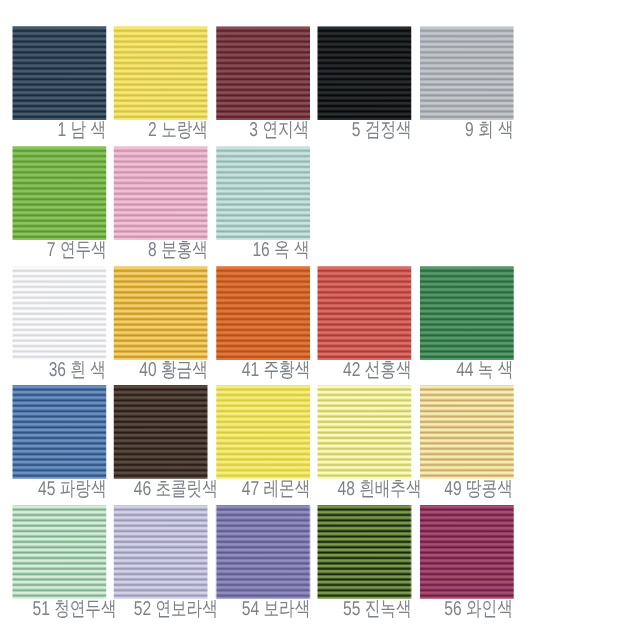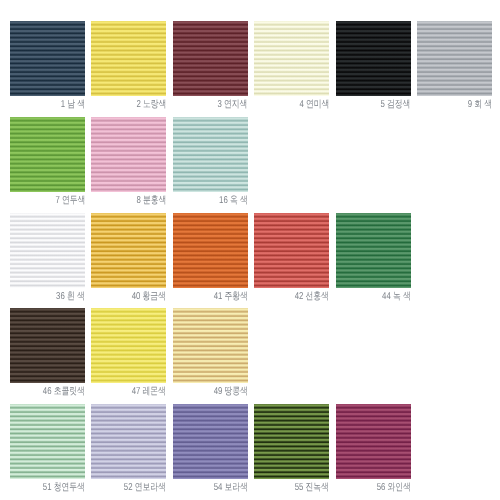--- a/index.html
+++ b/index.html
@@ -44,7 +44,7 @@
     position:absolute; left:-3px; top:78px;
     width:78px;
     text-align:right;
-    font-size:10px;
+    font-size:16px;
     line-height:12px;
     color:#7d8289;
     white-space:nowrap;

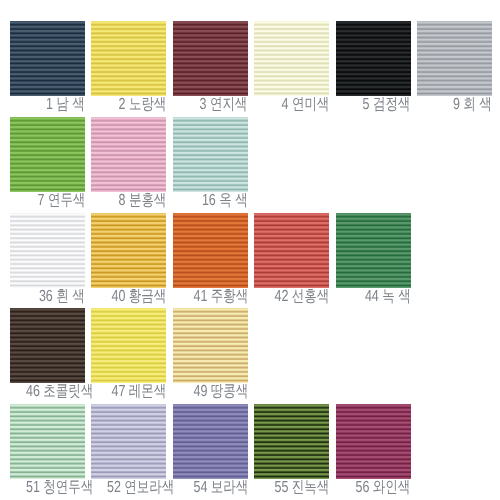--- a/index.html
+++ b/index.html
@@ -73,10 +73,6 @@
       <div class="cell">
         <div class="swatch" style="background-image: repeating-linear-gradient(rgb(138, 79, 87) 0px, rgb(138, 79, 87) 0.989px, rgb(89, 30, 37) 2.709px, rgb(89, 30, 37) 3.096px, rgb(138, 79, 87) 4.3px);"></div>
         <div class="label"><span>3 연지색</span></div>
-      </div>
-      <div class="cell">
-        <div class="swatch" style="background-image: repeating-linear-gradient(rgb(252, 252, 232) 0px, rgb(252, 252, 232) 0.989px, rgb(220, 220, 178) 2.709px, rgb(220, 220, 178) 3.096px, rgb(252, 252, 232) 4.3px);"></div>
-        <div class="label"><span>4 연미색</span></div>
       </div>
       <div class="cell">
         <div class="swatch" style="background-image: repeating-linear-gradient(rgb(42, 46, 48) 0px, rgb(42, 46, 48) 0.989px, rgb(6, 6, 7) 2.709px, rgb(6, 6, 7) 3.096px, rgb(42, 46, 48) 4.3px);"></div>

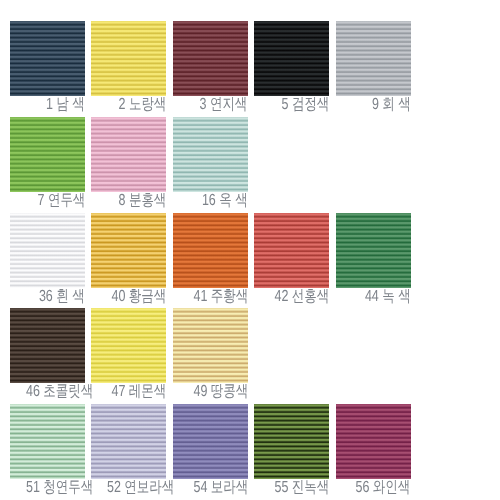--- a/index.html
+++ b/index.html
@@ -121,6 +121,10 @@
     </div>
     <div class="grid-row">
       <div class="cell">
+        <div class="swatch" style="background-image: repeating-linear-gradient(rgb(109, 146, 196) 0px, rgb(109, 146, 196) 0.989px, rgb(45, 82, 128) 2.709px, rgb(45, 82, 128) 3.096px, rgb(109, 146, 196) 4.3px);"></div>
+        <div class="label"><span>45 파랑색</span></div>
+      </div>
+      <div class="cell">
         <div class="swatch" style="background-image: repeating-linear-gradient(rgb(90, 76, 67) 0px, rgb(90, 76, 67) 0.989px, rgb(39, 28, 21) 2.709px, rgb(39, 28, 21) 3.096px, rgb(90, 76, 67) 4.3px);"></div>
         <div class="label"><span>46 초콜릿색</span></div>
       </div>

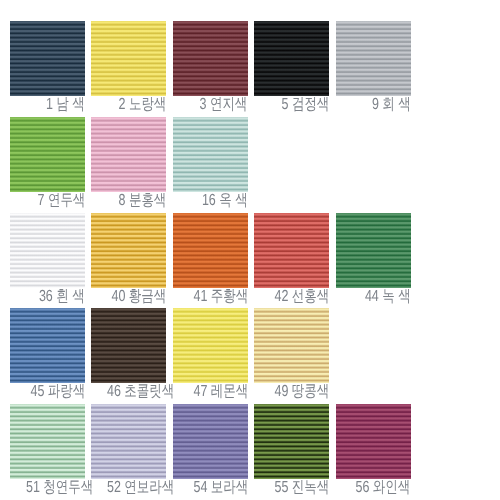--- a/index.html
+++ b/index.html
@@ -133,6 +133,10 @@
         <div class="label"><span>47 레몬색</span></div>
       </div>
       <div class="cell">
+        <div class="swatch" style="background-image: repeating-linear-gradient(rgb(252, 252, 184) 0px, rgb(252, 252, 184) 0.989px, rgb(201, 201, 108) 2.709px, rgb(201, 201, 108) 3.096px, rgb(252, 252, 184) 4.3px);"></div>
+        <div class="label"><span>48 흰배추색</span></div>
+      </div>
+      <div class="cell">
         <div class="swatch" style="background-image: repeating-linear-gradient(rgb(248, 238, 180) 0px, rgb(248, 238, 180) 0.989px, rgb(201, 167, 104) 2.709px, rgb(201, 167, 104) 3.096px, rgb(248, 238, 180) 4.3px);"></div>
         <div class="label"><span>49 땅콩색</span></div>
       </div>

